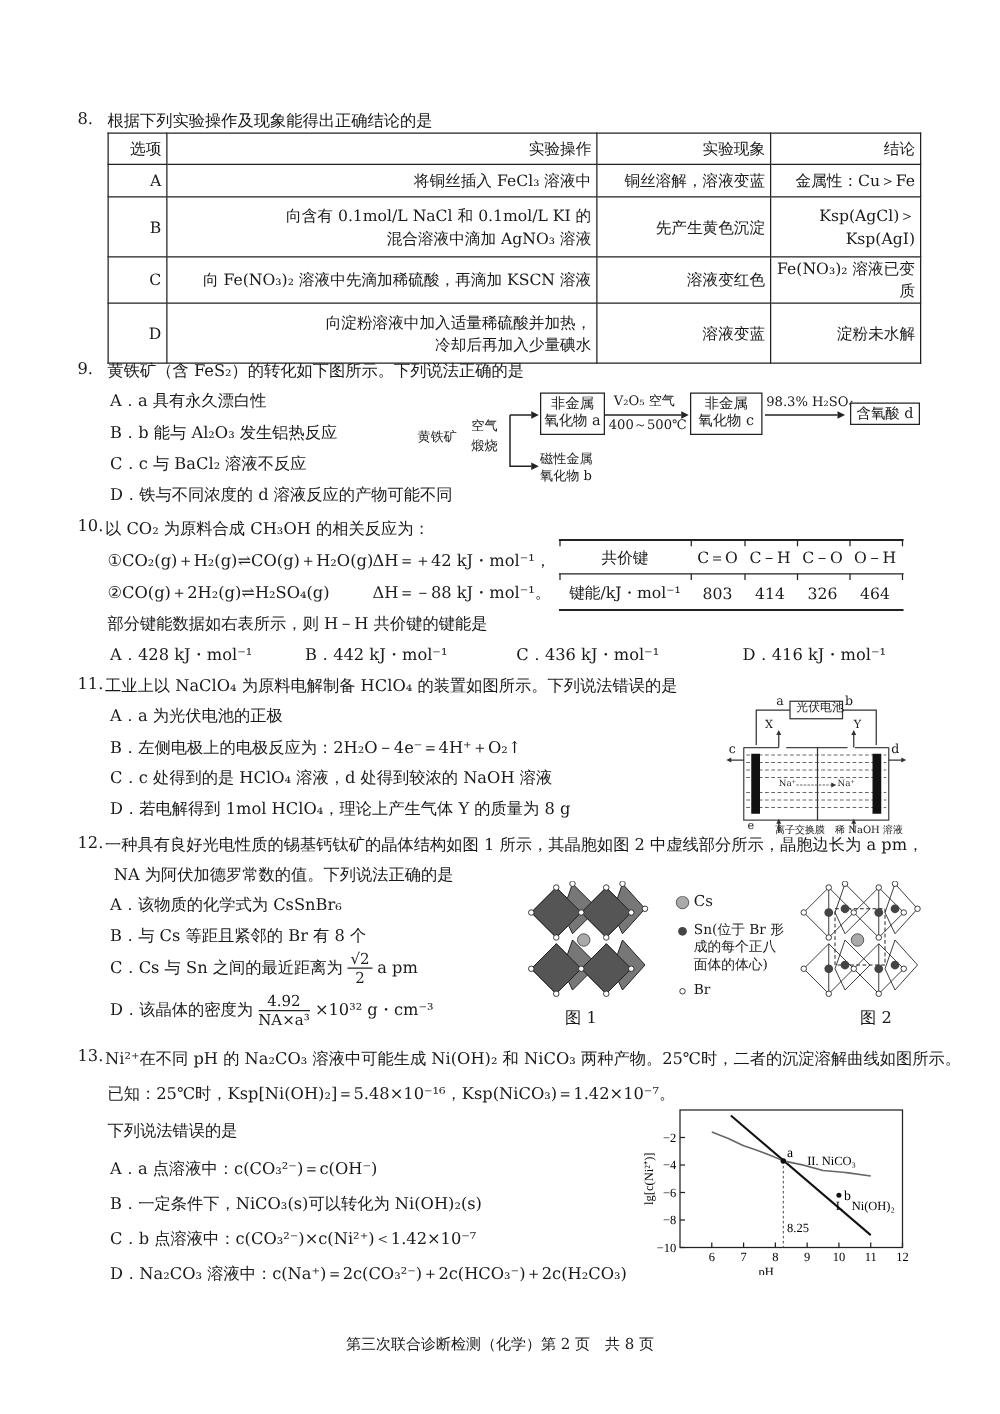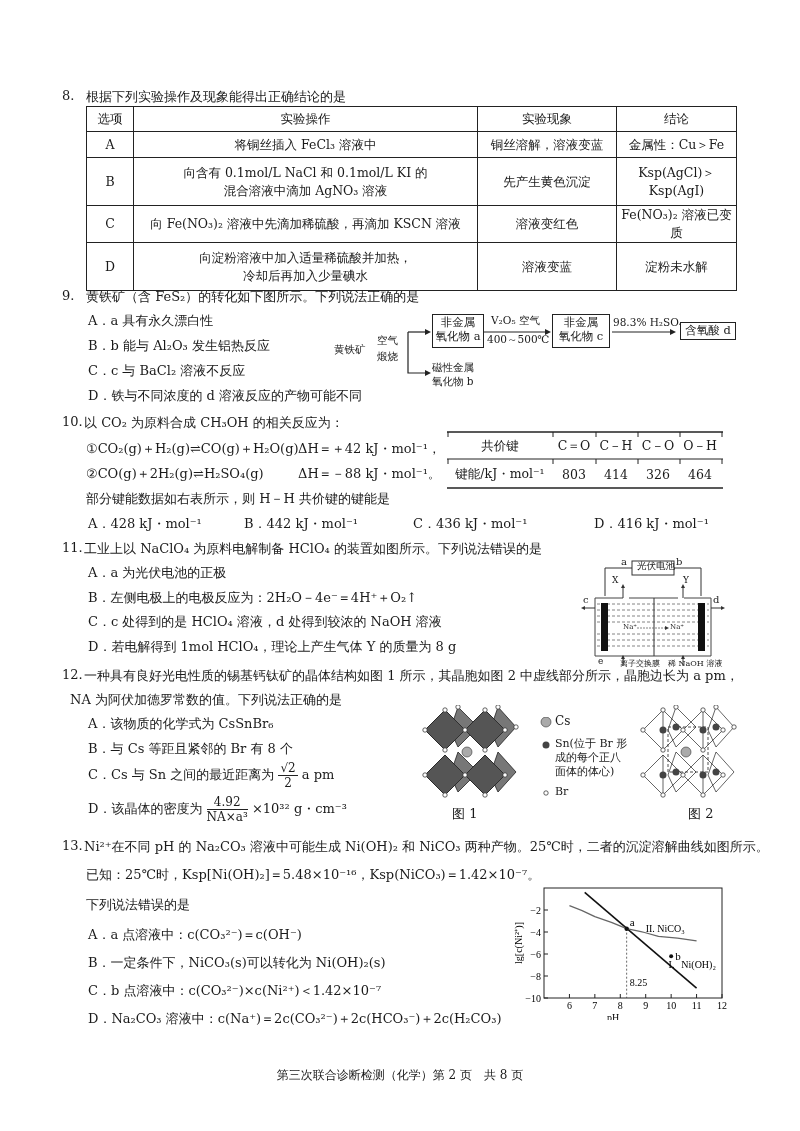--- a/index.html
+++ b/index.html
@@ -10,7 +10,7 @@
   .line { position: absolute; white-space: nowrap; font-size: 13px; }
   .opt { position: absolute; left: 88px; white-space: nowrap; font-size: 13px; }
   table.t8 { position: absolute; left: 86px; top: 106px; width: 651px; border-collapse: collapse; font-size: 12.5px; }
-  table.t8 td { border: 1px solid #222; text-align: center; padding: 0 4px; line-height: 18px; }
+  table.t8 td { border: 1px solid #222; text-align: right; padding: 0 4px; line-height: 18px; }
   table.t8 tr.h td { height: 24px; }
   .box { position: absolute; border: 1.2px solid #222; background: #fff; text-align: center; font-size: 11.5px; line-height: 14px; }
   .small { font-size: 10.5px; }

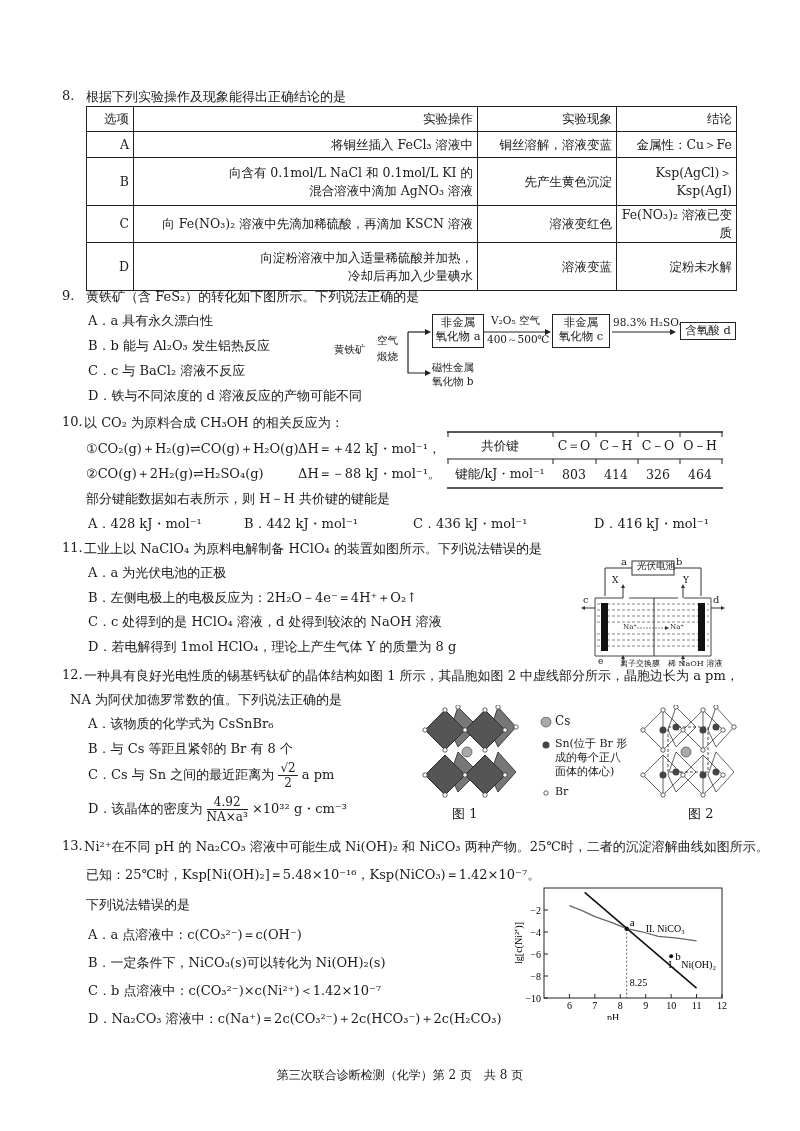--- a/index.html
+++ b/index.html
@@ -214,7 +214,7 @@
 
 <div class="qnum" style="top:667px">12.</div>
 <div class="line" style="left:84px;top:667px">一种具有良好光电性质的锡基钙钛矿的晶体结构如图 1 所示，其晶胞如图 2 中虚线部分所示，晶胞边长为 a pm，</div>
-<div class="line" style="left:70px;top:691px">NA 为阿伏加德罗常数的值。下列说法正确的是</div>
+<div class="line" style="left:91px;top:691px">NA 为阿伏加德罗常数的值。下列说法正确的是</div>
 <div class="opt" style="top:715px">A．该物质的化学式为 CsSnBr₆</div>
 <div class="opt" style="top:740px">B．与 Cs 等距且紧邻的 Br 有 8 个</div>
 <div class="opt" style="top:760px;line-height:30px">

